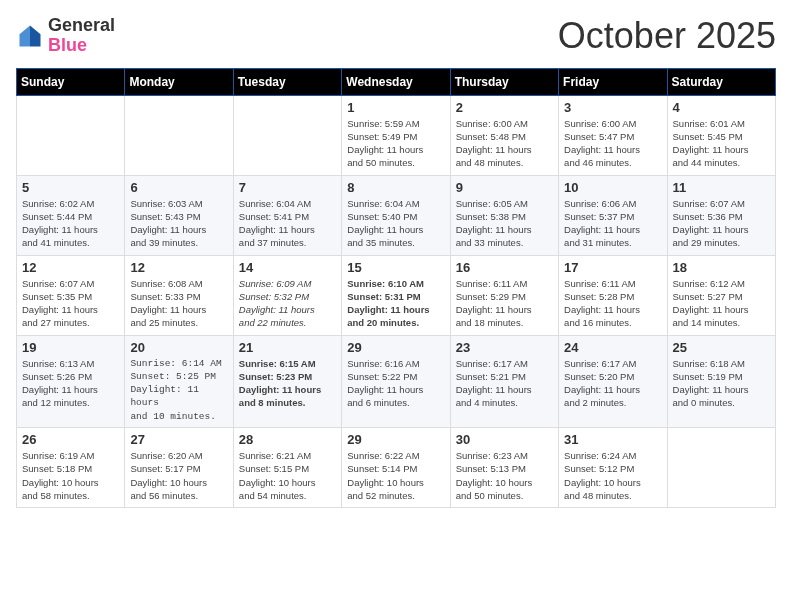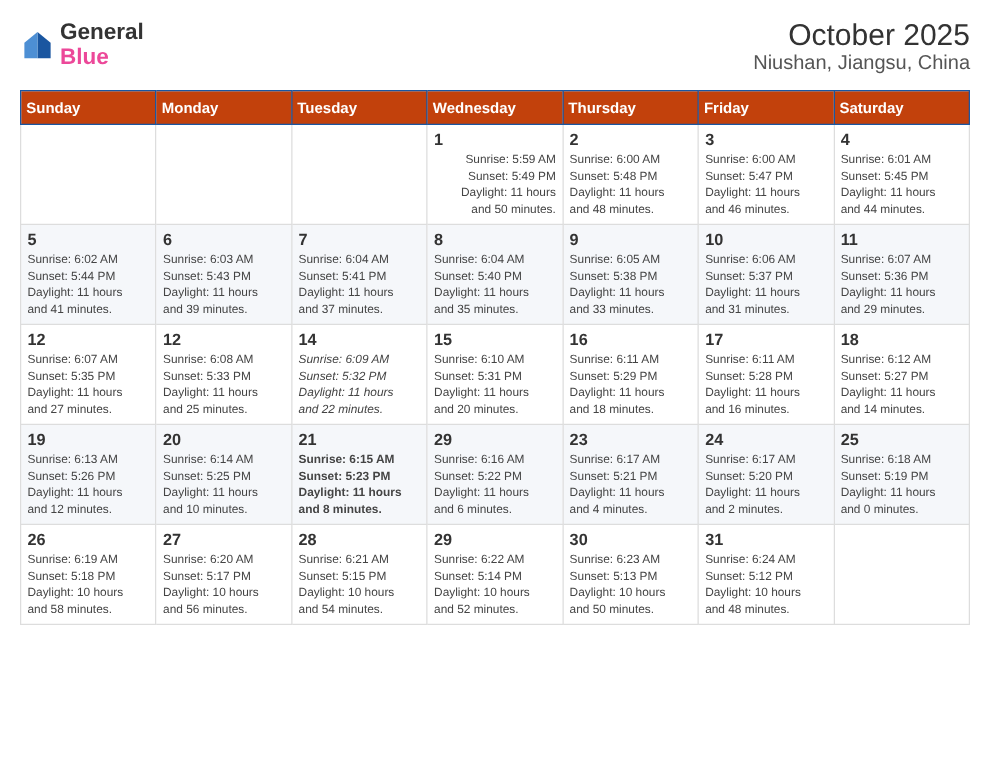--- a/index.html
+++ b/index.html
@@ -37,7 +37,7 @@
       text-align: right;
     }
     .month-title {
-      font-size: 24px;
+      font-size: 36px;
       font-weight: 300;
       color: #333;
       line-height: 1.1;

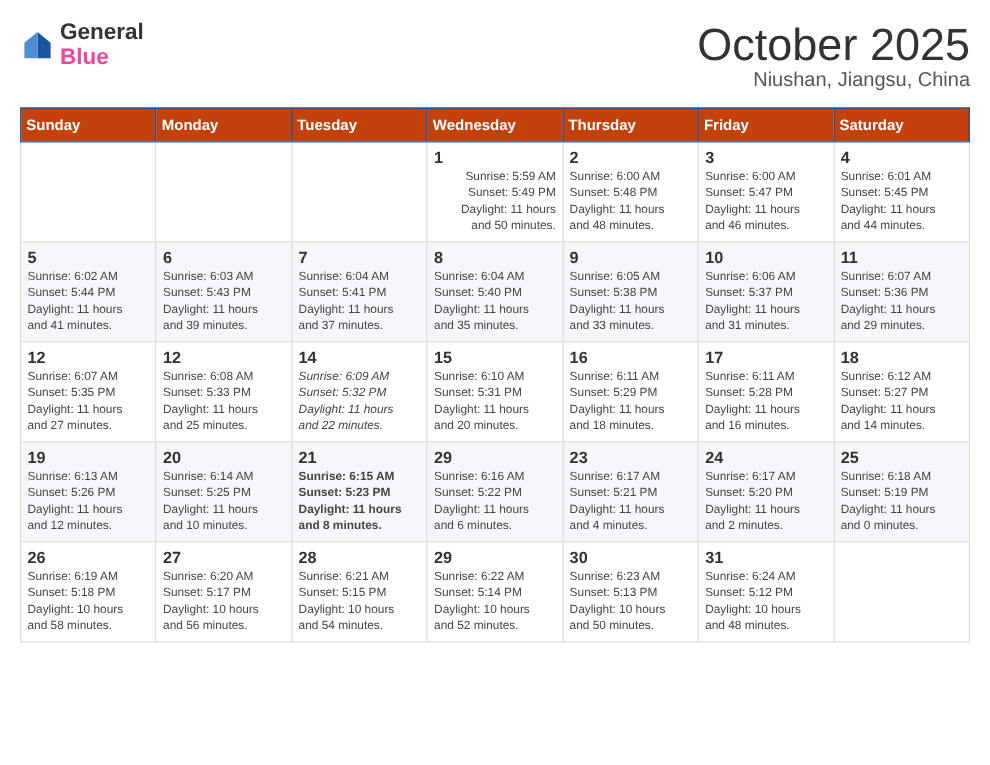--- a/index.html
+++ b/index.html
@@ -104,7 +104,6 @@
   </div>
   <div class="title-block">
     <div class="month-title">October 2025</div>
-    <div class="location">Niushan, Jiangsu, China</div>
   </div>
 </div>
 

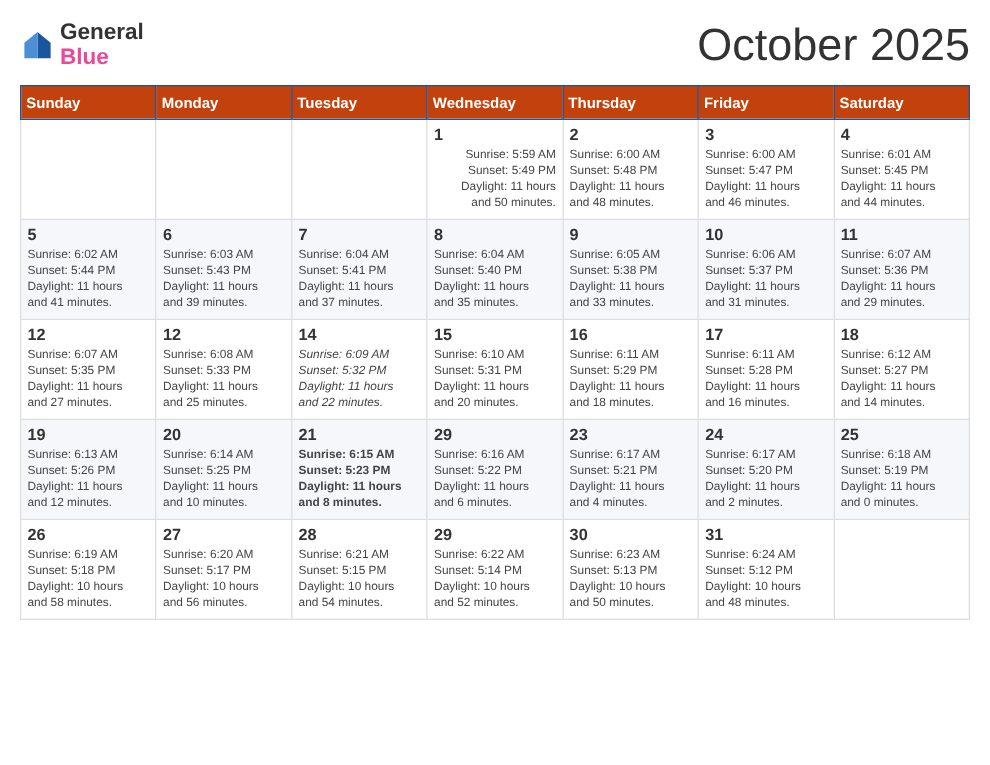--- a/index.html
+++ b/index.html
@@ -52,7 +52,7 @@
       border: 1px solid #ccc;
     }
     .calendar th {
-      background-color: #c2410c;
+      background-color: #000000;
       color: #fff;
       font-size: 12px;
       font-weight: bold;

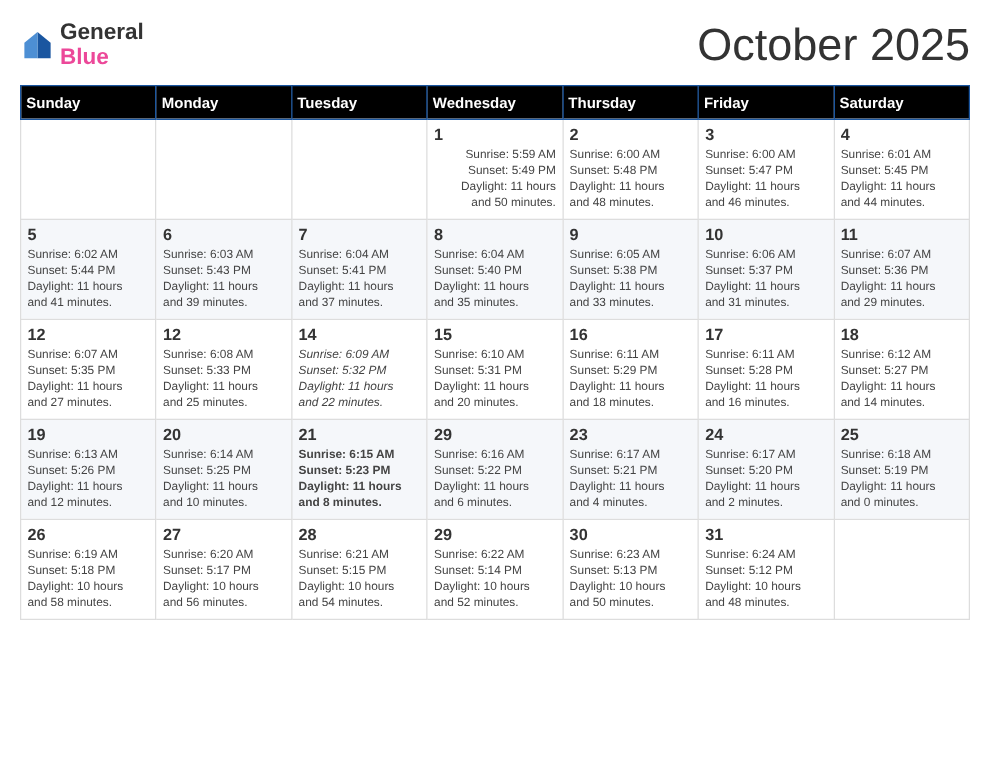--- a/index.html
+++ b/index.html
@@ -126,7 +126,7 @@
         <td class="empty-cell"></td>
         <td>
           <div class="day-number">1</div>
-          <div class="day-detail" style="white-space: pre-line; text-align: right;">Sunrise: 5:59 AM
+          <div class="day-detail" style="white-space: pre-line;">Sunrise: 5:59 AM
 Sunset: 5:49 PM
 Daylight: 11 hours
 and 50 minutes.</div>

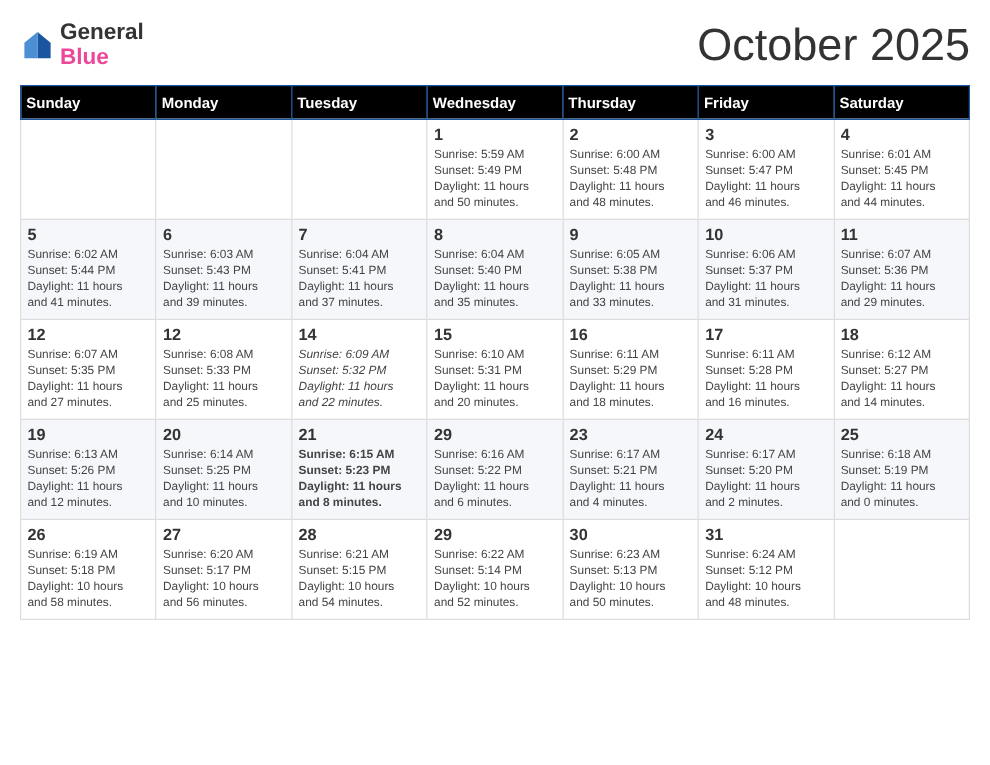--- a/index.html
+++ b/index.html
@@ -228,7 +228,7 @@
         </td>
         <td>
           <div class="day-number">15</div>
-          <div class="day-detail" style="white-space: pre-line;">Sunrise: 6:10 AM
+          <div class="day-detail" style="white-space: pre-line; font-weight: bold;">Sunrise: 6:10 AM
 Sunset: 5:31 PM
 Daylight: 11 hours
 and 20 minutes.</div>

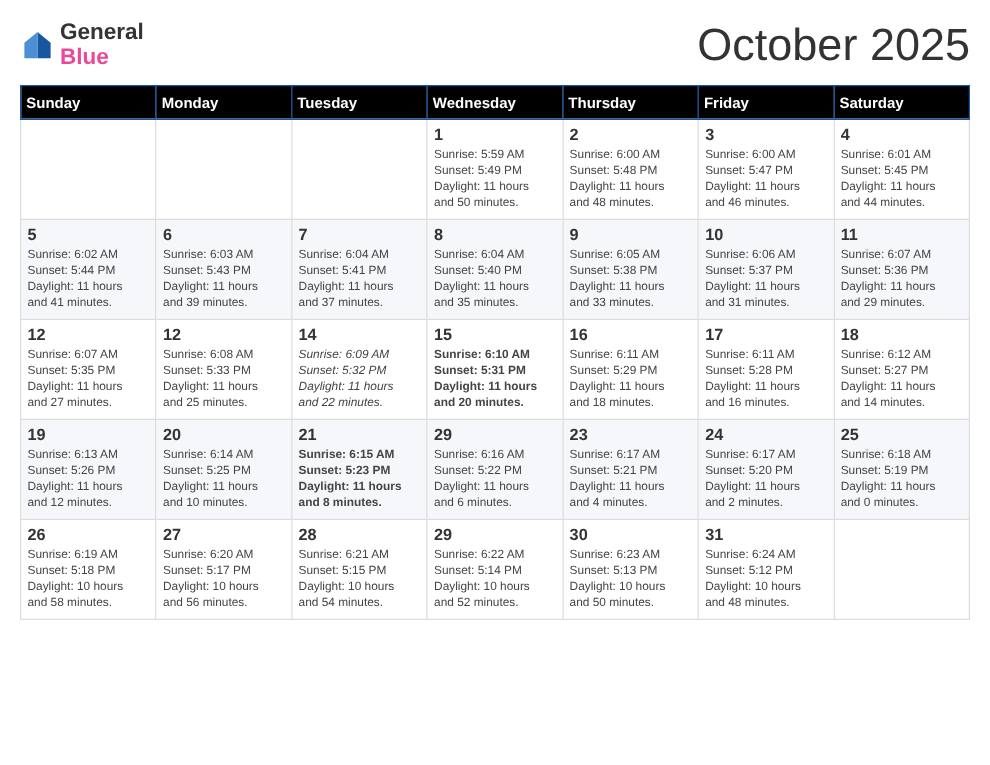--- a/index.html
+++ b/index.html
@@ -265,7 +265,7 @@
         </td>
         <td>
           <div class="day-number">20</div>
-          <div class="day-detail" style="white-space: pre-line;">Sunrise: 6:14 AM
+          <div class="day-detail" style="white-space: pre-line; font-family: Liberation Mono, monospace;">Sunrise: 6:14 AM
 Sunset: 5:25 PM
 Daylight: 11 hours
 and 10 minutes.</div>

